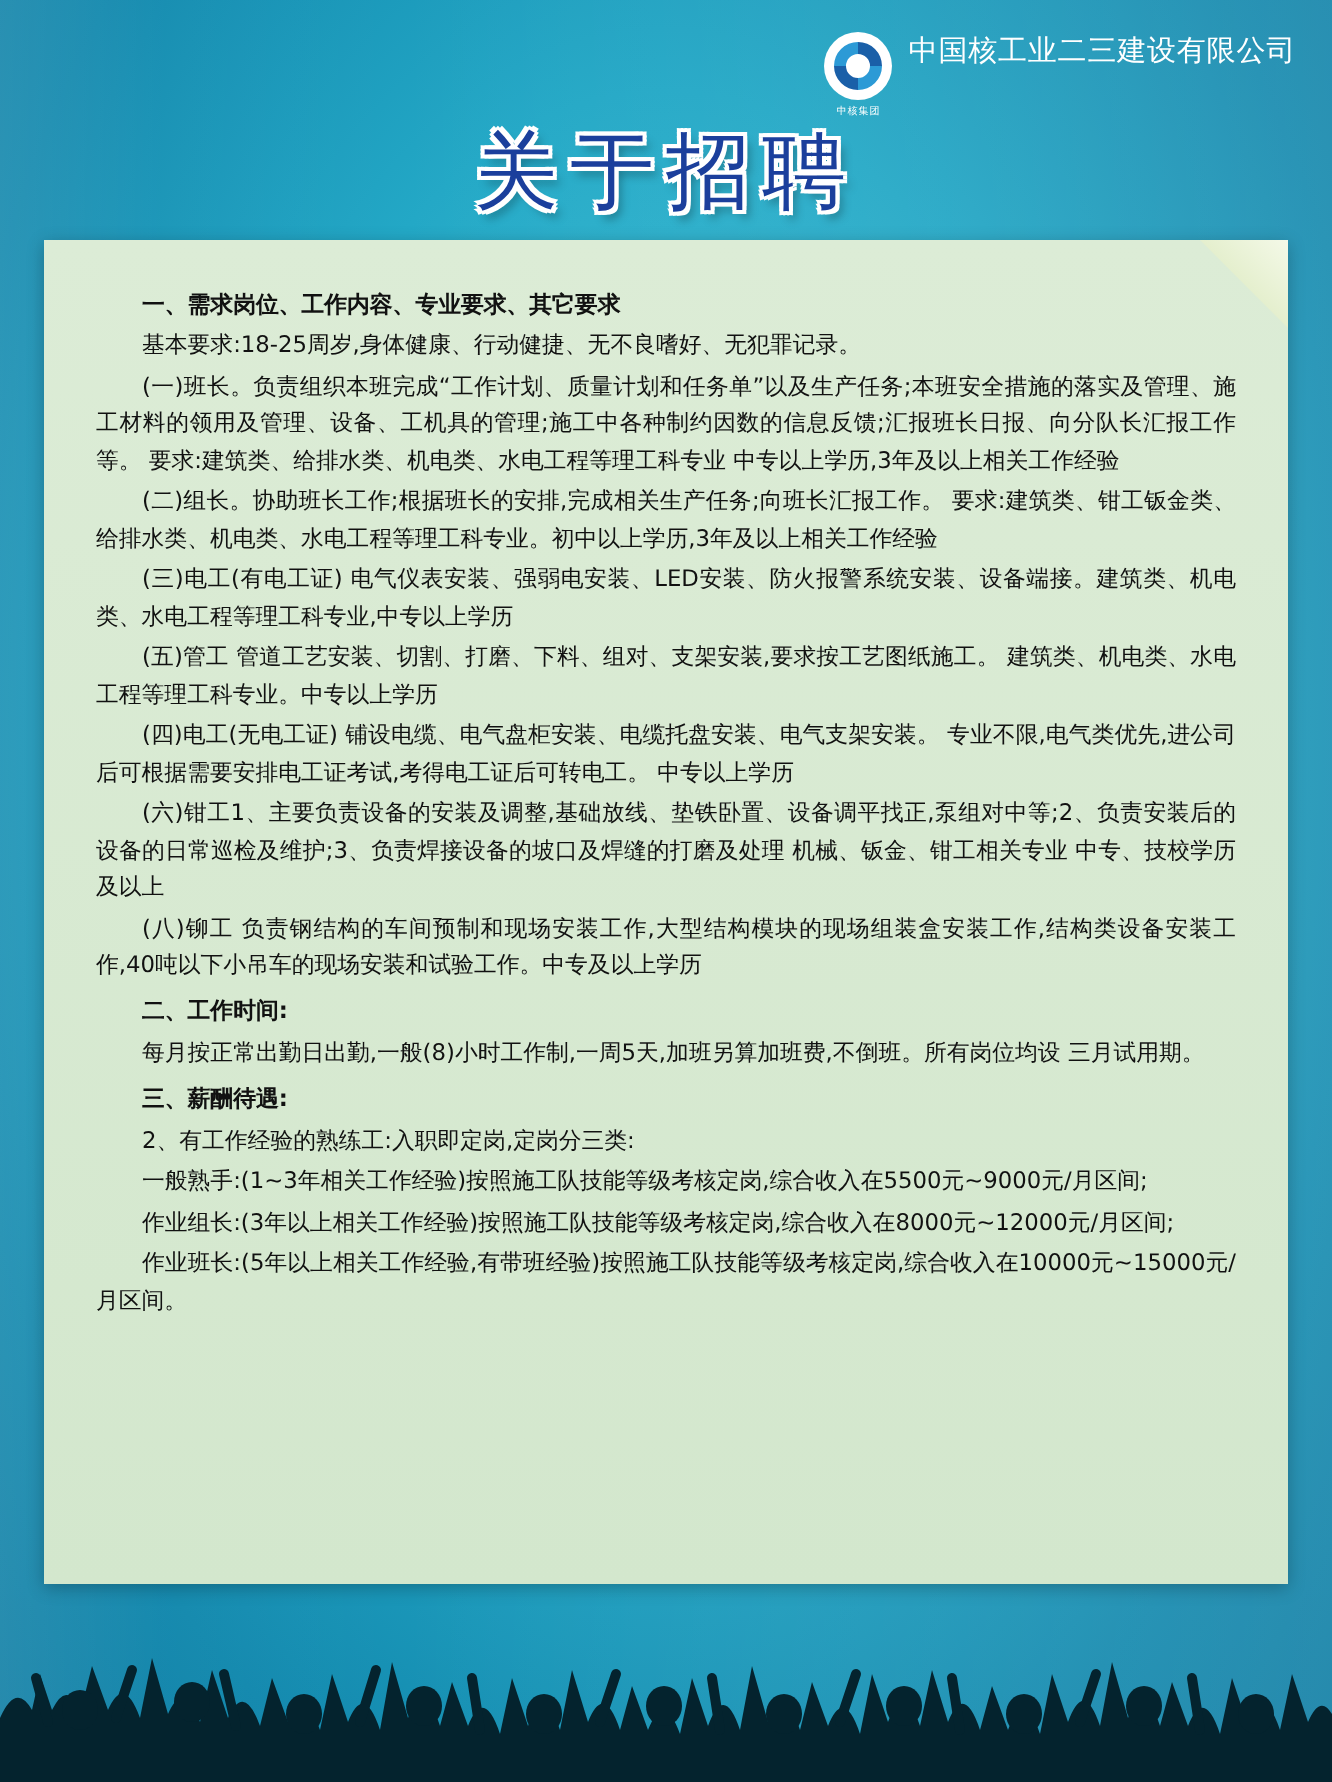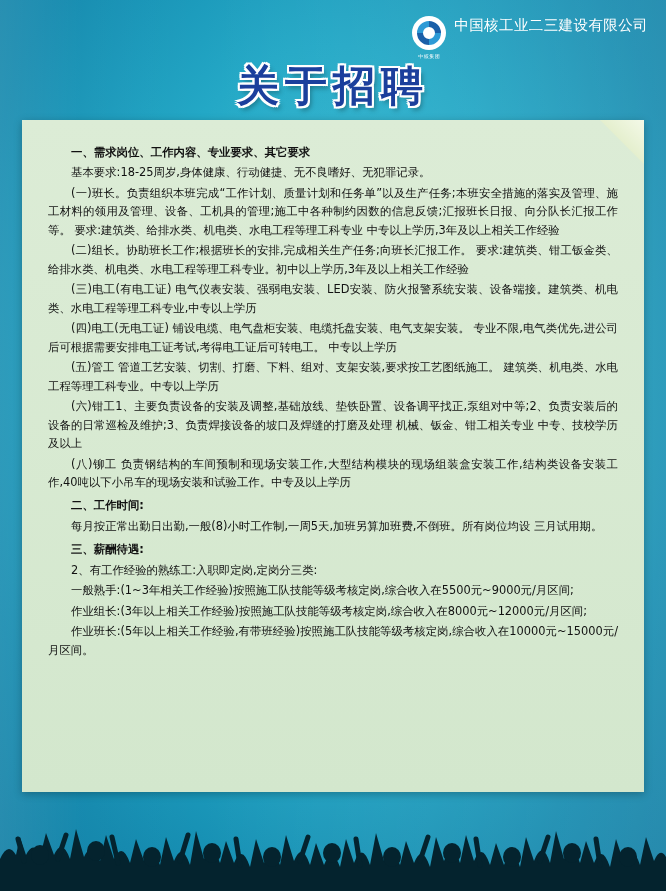--- a/index.html
+++ b/index.html
@@ -81,7 +81,7 @@
     display: inline-block;
     font-family: "DejaVu Sans", "Liberation Sans", sans-serif;
     font-size: 42px;
-    font-weight: bold;
+    font-weight: normal;
     letter-spacing: 6px;
     color: #1b3f9c;
     text-shadow:

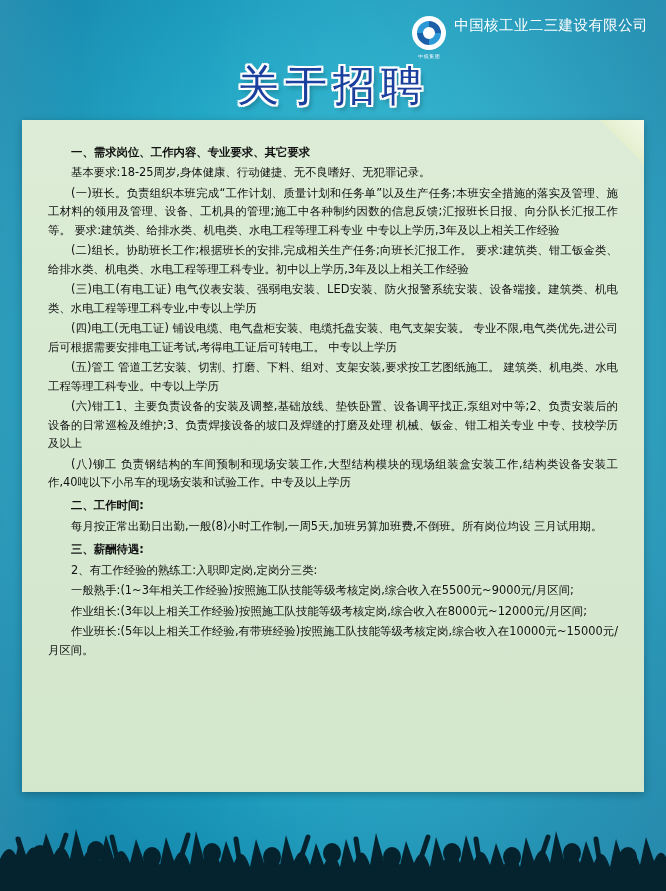--- a/index.html
+++ b/index.html
@@ -181,8 +181,8 @@
         <p class="para ind">(一)班长。负责组织本班完成“工作计划、质量计划和任务单”以及生产任务;本班安全措施的落实及管理、施工材料的领用及管理、设备、工机具的管理;施工中各种制约因数的信息反馈;汇报班长日报、向分队长汇报工作等。 要求:建筑类、给排水类、机电类、水电工程等理工科专业 中专以上学历,3年及以上相关工作经验</p>
         <p class="para ind">(二)组长。协助班长工作;根据班长的安排,完成相关生产任务;向班长汇报工作。 要求:建筑类、钳工钣金类、给排水类、机电类、水电工程等理工科专业。初中以上学历,3年及以上相关工作经验</p>
         <p class="para ind gap">(三)电工(有电工证) 电气仪表安装、强弱电安装、LED安装、防火报警系统安装、设备端接。建筑类、机电类、水电工程等理工科专业,中专以上学历</p>
+        <p class="para ind">(五)管工 管道工艺安装、切割、打磨、下料、组对、支架安装,要求按工艺图纸施工。 建筑类、机电类、水电工程等理工科专业。中专以上学历</p>
         <p class="para ind">(四)电工(无电工证) 铺设电缆、电气盘柜安装、电缆托盘安装、电气支架安装。 专业不限,电气类优先,进公司后可根据需要安排电工证考试,考得电工证后可转电工。 中专以上学历</p>
-        <p class="para ind">(五)管工 管道工艺安装、切割、打磨、下料、组对、支架安装,要求按工艺图纸施工。 建筑类、机电类、水电工程等理工科专业。中专以上学历</p>
         <p class="para ind">(六)钳工1、主要负责设备的安装及调整,基础放线、垫铁卧置、设备调平找正,泵组对中等;2、负责安装后的设备的日常巡检及维护;3、负责焊接设备的坡口及焊缝的打磨及处理 机械、钣金、钳工相关专业 中专、技校学历及以上</p>
         <p class="para ind gap">(八)铆工 负责钢结构的车间预制和现场安装工作,大型结构模块的现场组装盒安装工作,结构类设备安装工作,40吨以下小吊车的现场安装和试验工作。中专及以上学历</p>
         <p class="para sec">二、工作时间:</p>

